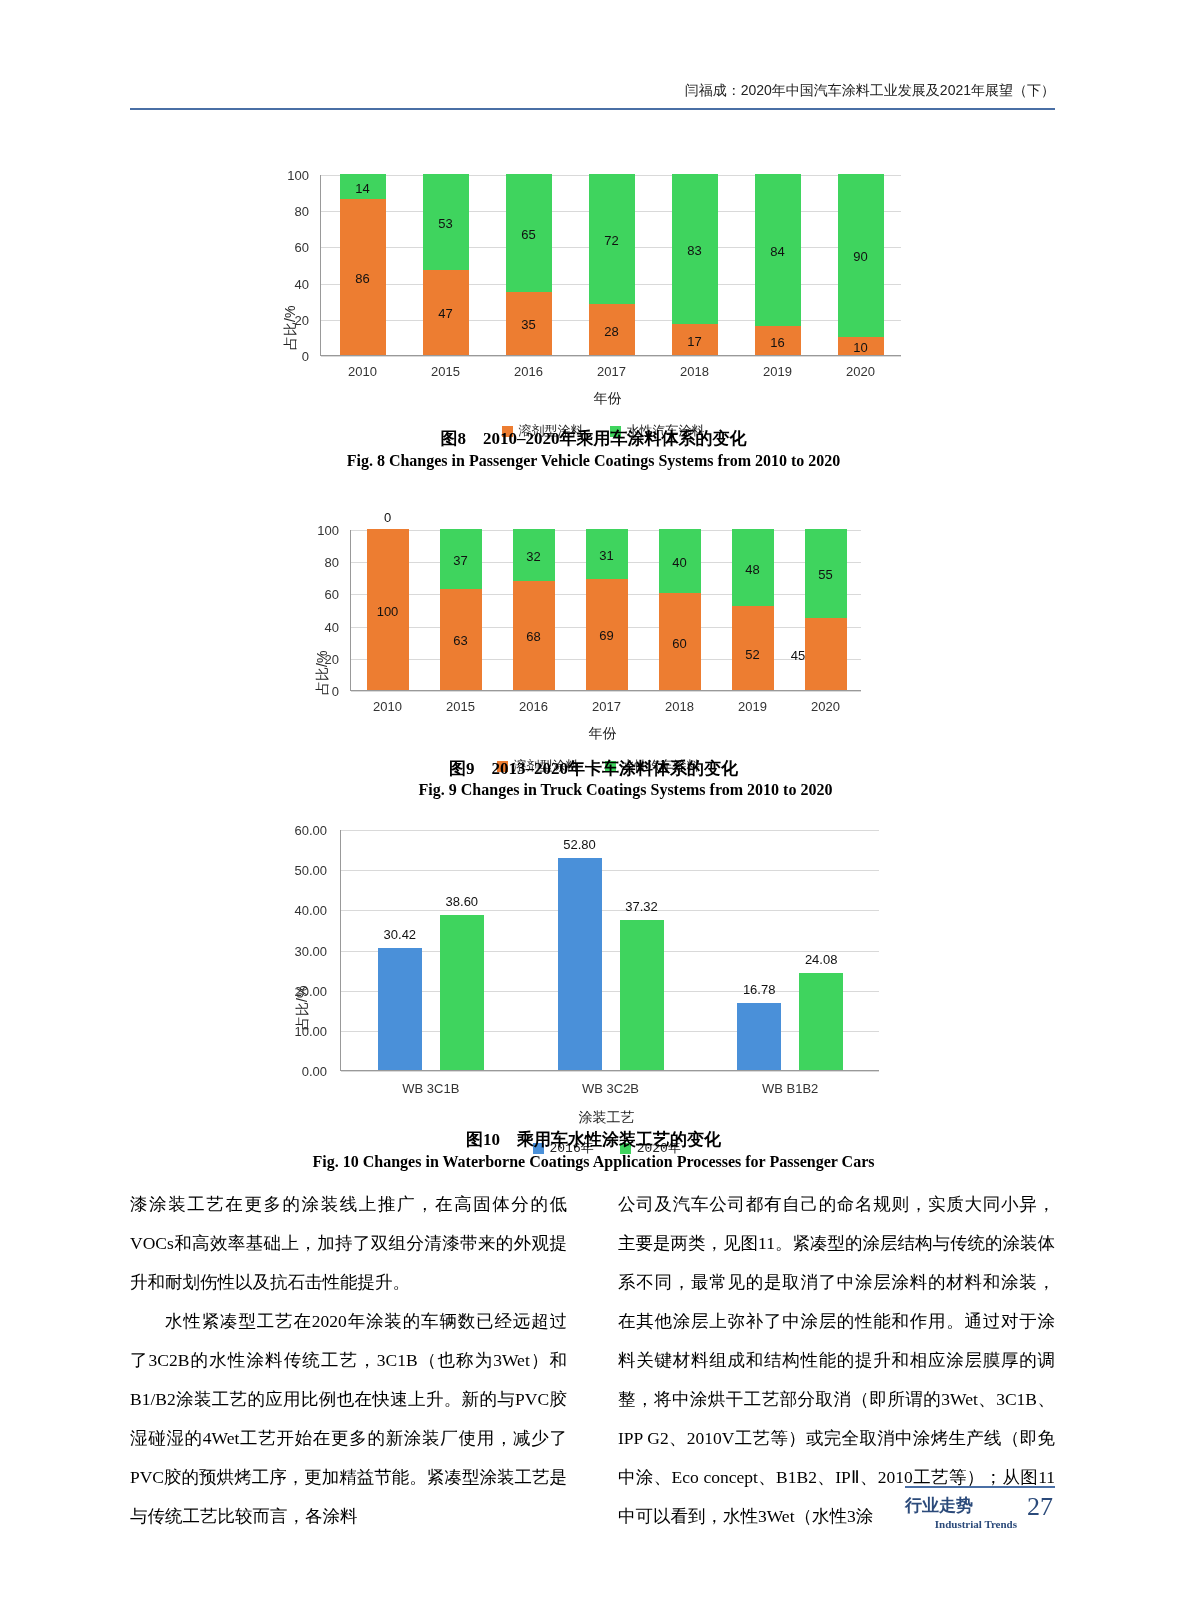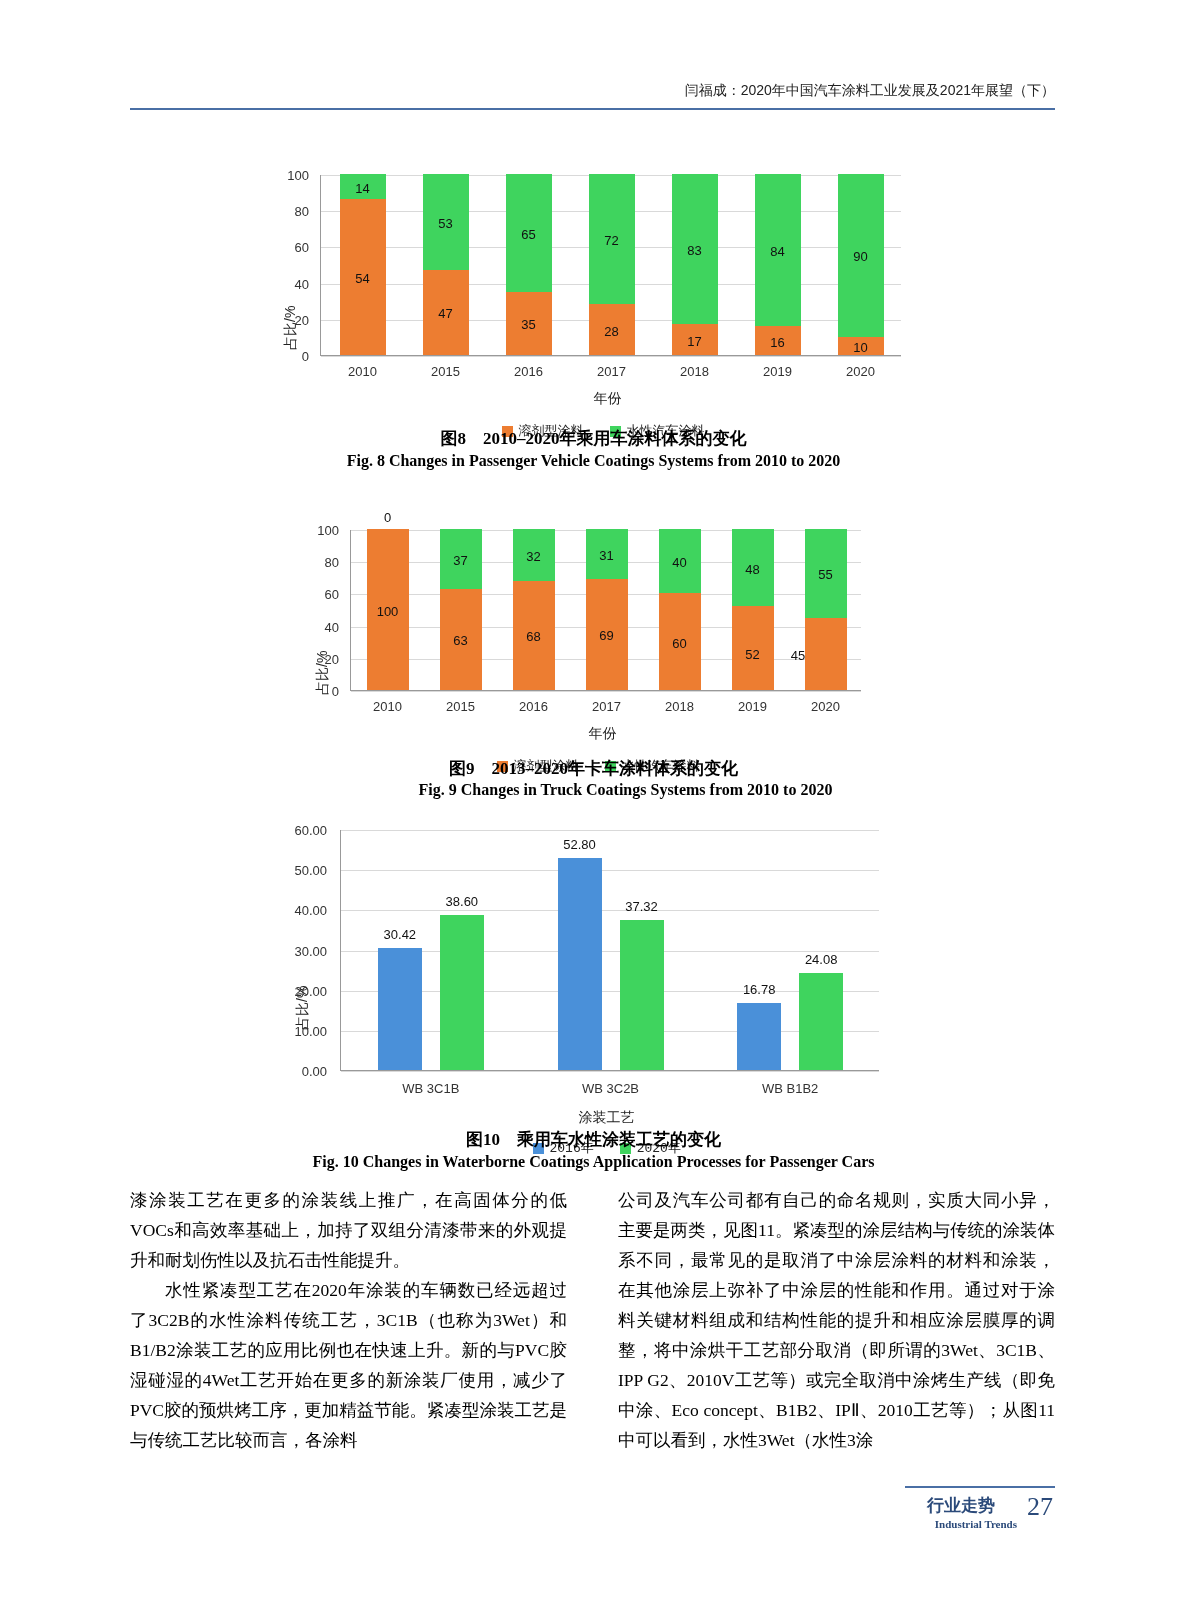--- a/index.html
+++ b/index.html
@@ -95,7 +95,7 @@
         <div class="gridline" style="top:0px;"></div>
         <div class="ytick" style="top:0px;left:-66px;">100</div>
         <div class="bar" style="left:18.5px;bottom:0px;width:46px;height:155.66px;background:#ED7D31;"></div>
-        <div class="barlabel" style="left:41.5px;bottom:68.83px;">54</div>
+        <div class="barlabel" style="left:41.5px;bottom:68.83px;">86</div>
         <div class="bar" style="left:18.5px;bottom:155.66px;width:46px;height:25.340000000000003px;background:#3FD45E;"></div>
         <div class="barlabel" style="left:41.5px;bottom:159.32999999999998px;">14</div>
         <div class="xlab" style="left:41.5px;top:189px;">2010</div>

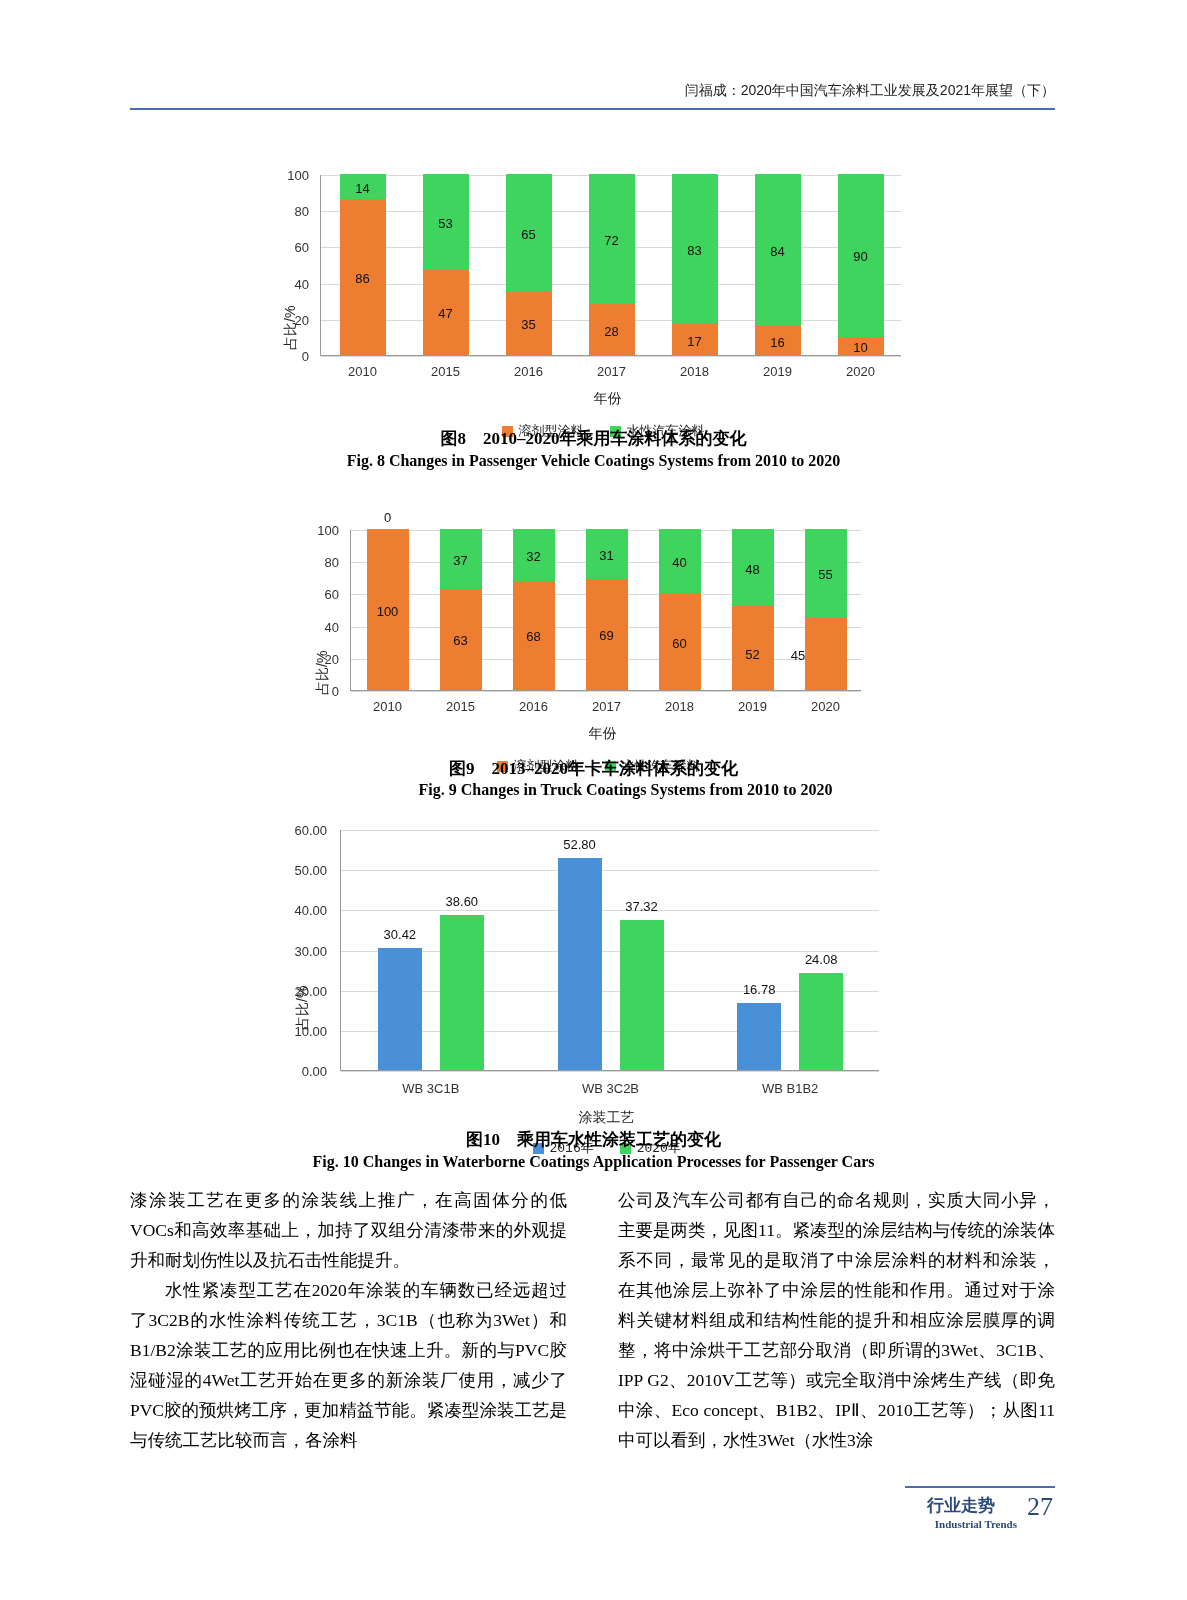--- a/index.html
+++ b/index.html
@@ -54,7 +54,7 @@
 
   
   .colwrap{ position:absolute; left:130px; top:1185px; width:925px; }
-  .col{ width:437px; font-size:17.5px; line-height:30px; text-align:justify;
+  .col{ width:437px; font-size:17.5px; line-height:39px; text-align:justify;
         font-family:"Liberation Serif", serif; }
   .col p{ margin:0; text-indent:2em;}
   .colL{ float:left;}

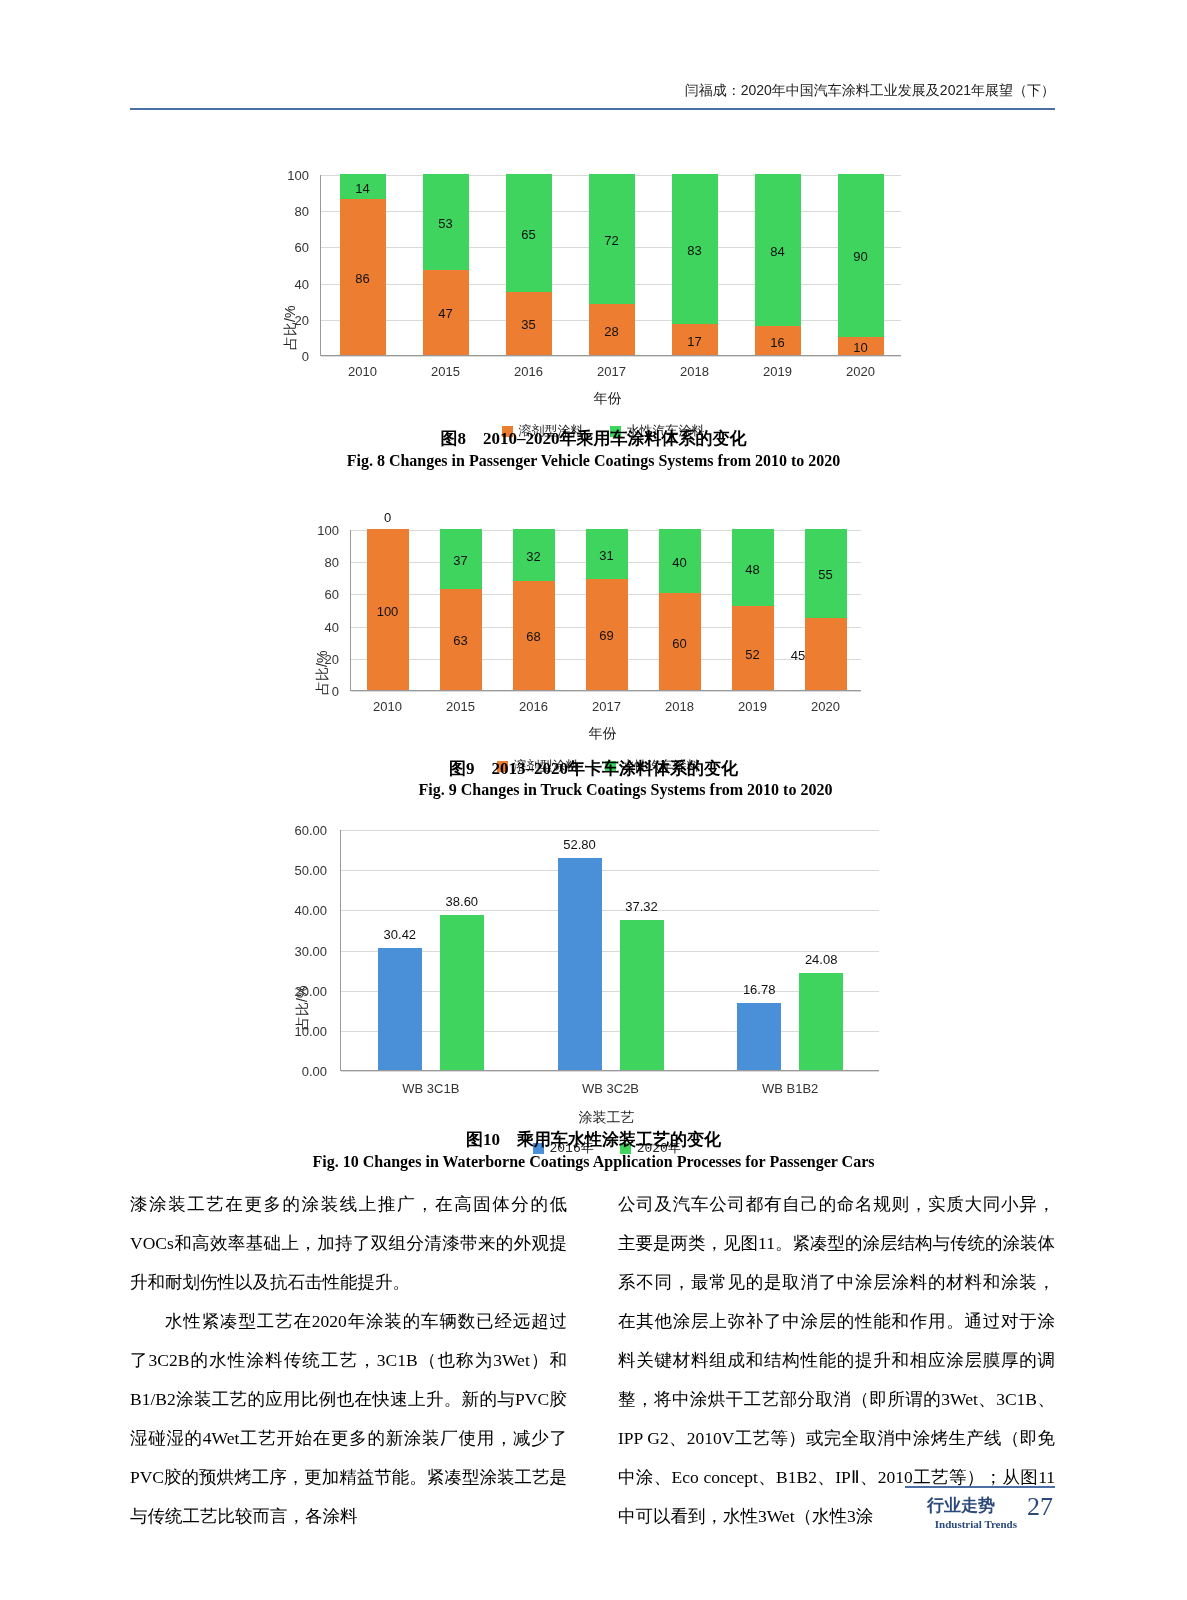--- a/index.html
+++ b/index.html
@@ -63,7 +63,7 @@
   
   .footer{ position:absolute; left:905px; top:1490px; width:160px; height:52px;}
   .footrule{ position:absolute; left:905px; top:1486px; width:150px; height:2px; background:#4a6fa5;}
-  .footcn{ position:absolute; left:0; top:4px; width:112px; text-align:center;
+  .footcn{ position:absolute; left:0; top:4px; width:112px; text-align:left;
            font-family:"Liberation Sans", sans-serif; font-weight:bold; font-size:17px; color:#2b4a7a;}
   .footen{ position:absolute; left:0; top:28px; width:112px; text-align:right;
            font-family:"Liberation Serif", serif; font-weight:bold; font-size:11px; color:#2b4a7a;}

